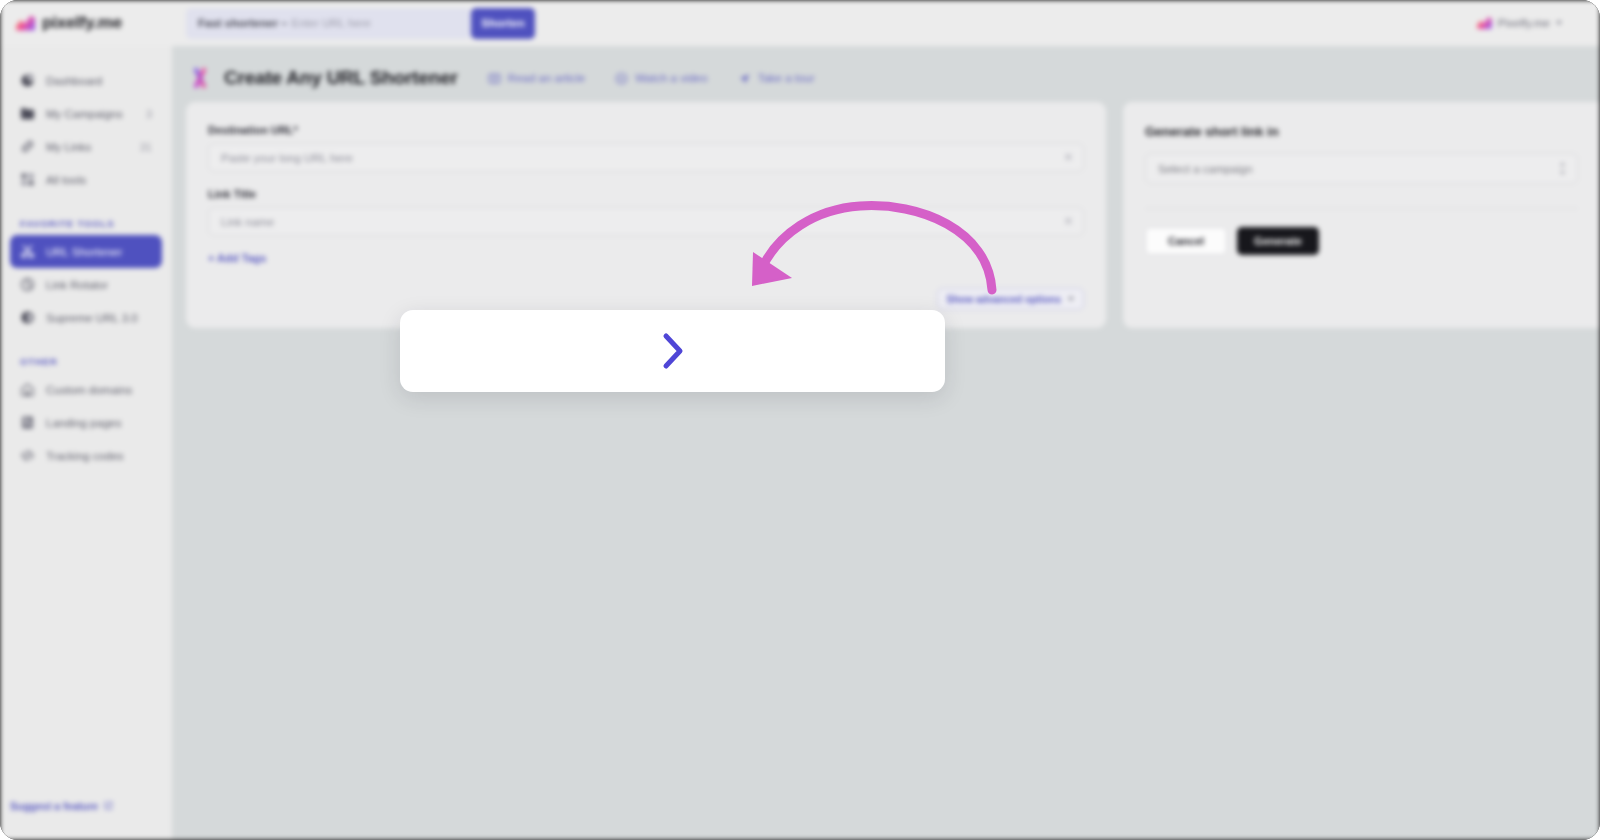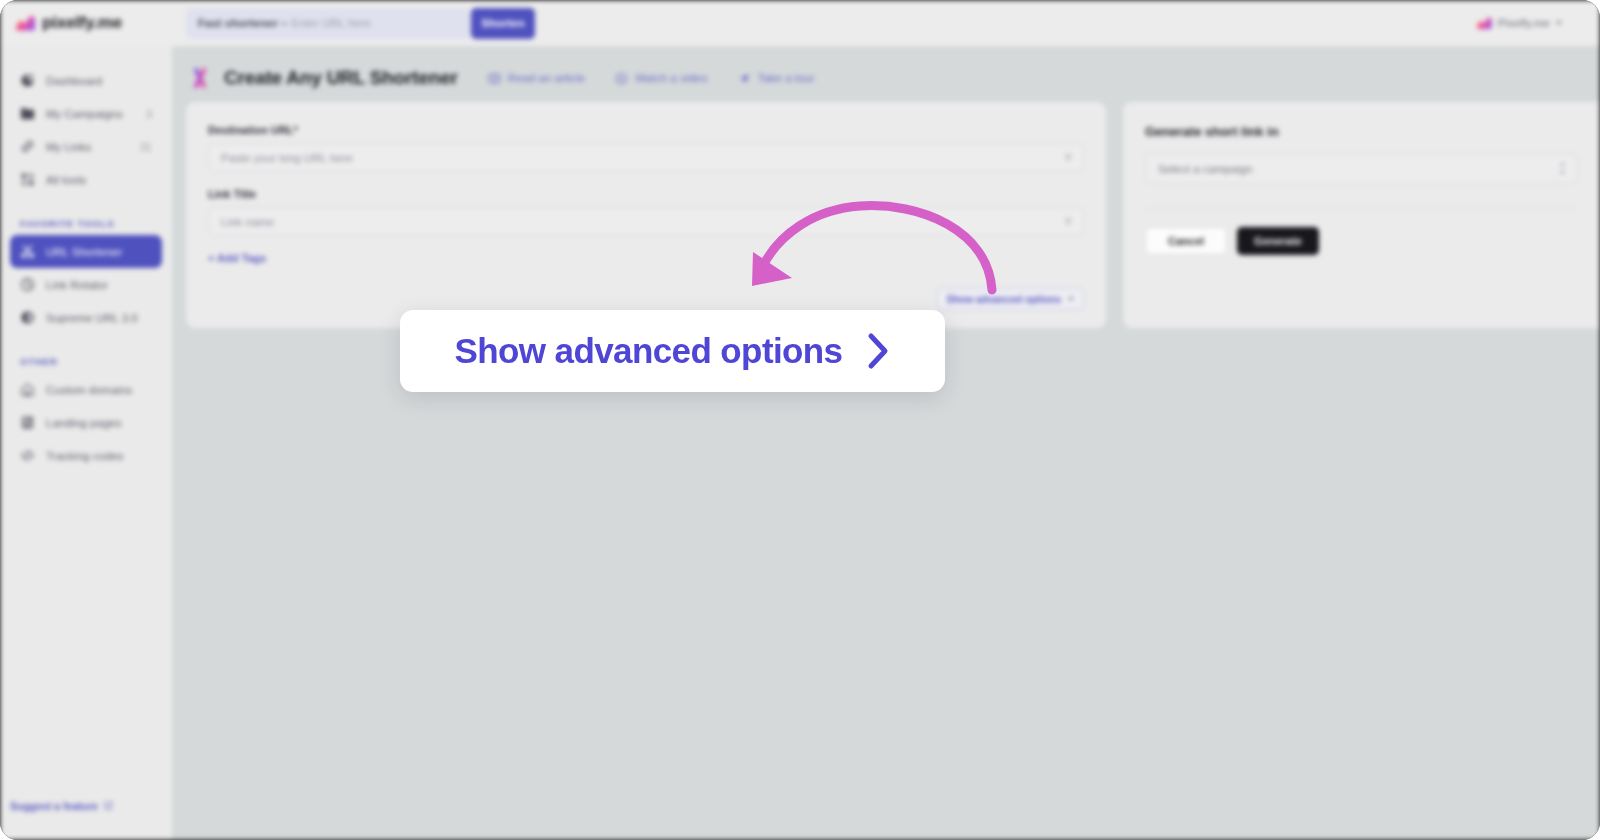--- a/index.html
+++ b/index.html
@@ -632,7 +632,6 @@
     </svg>
 
     <div id="coach-card">
-      <span id="coach-label">Show advanced options</span>
       <svg id="coach-chevron" width="26" height="40" viewBox="0 0 26 40">
         <path d="M6 5 L20 20 L6 35" stroke="#4f46d6" stroke-width="5" fill="none" stroke-linecap="round" stroke-linejoin="round"></path>
       </svg>

